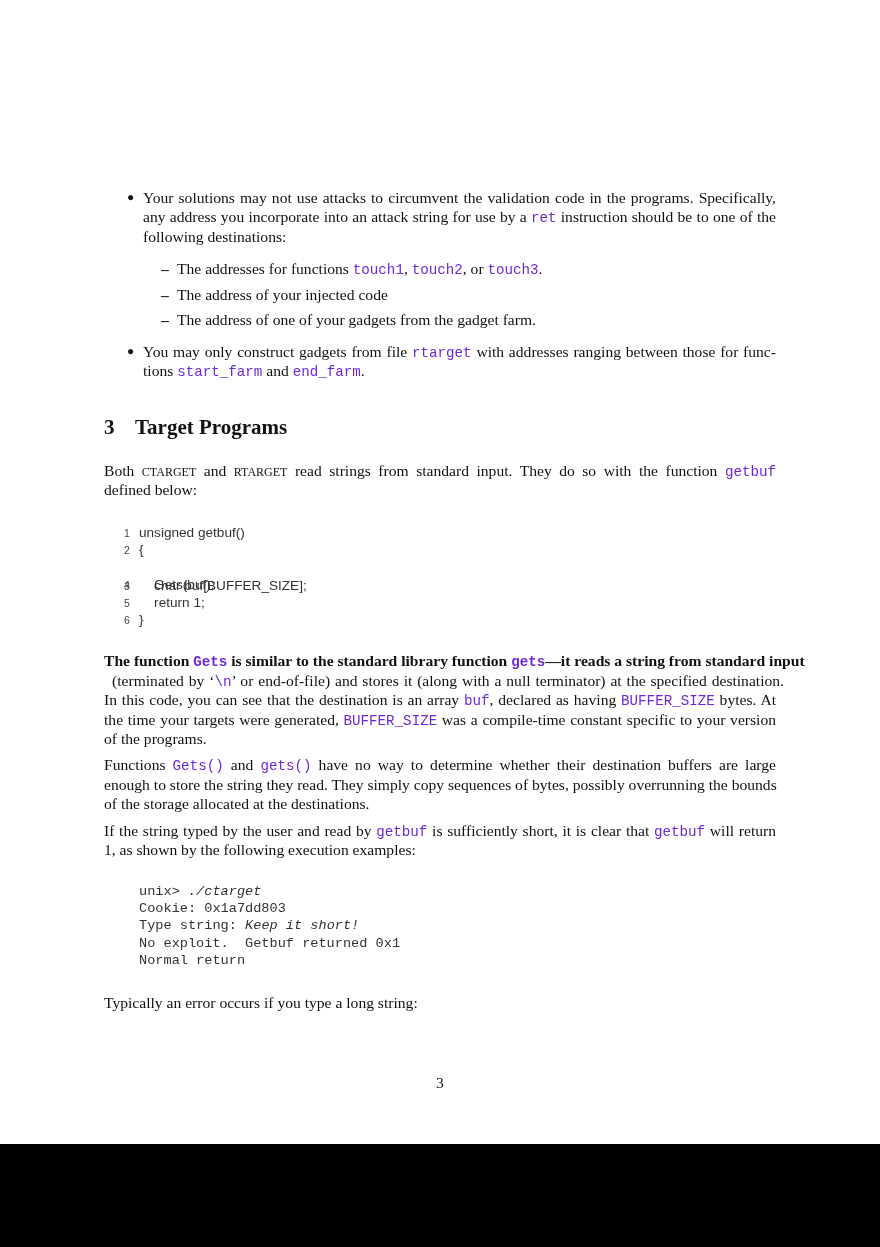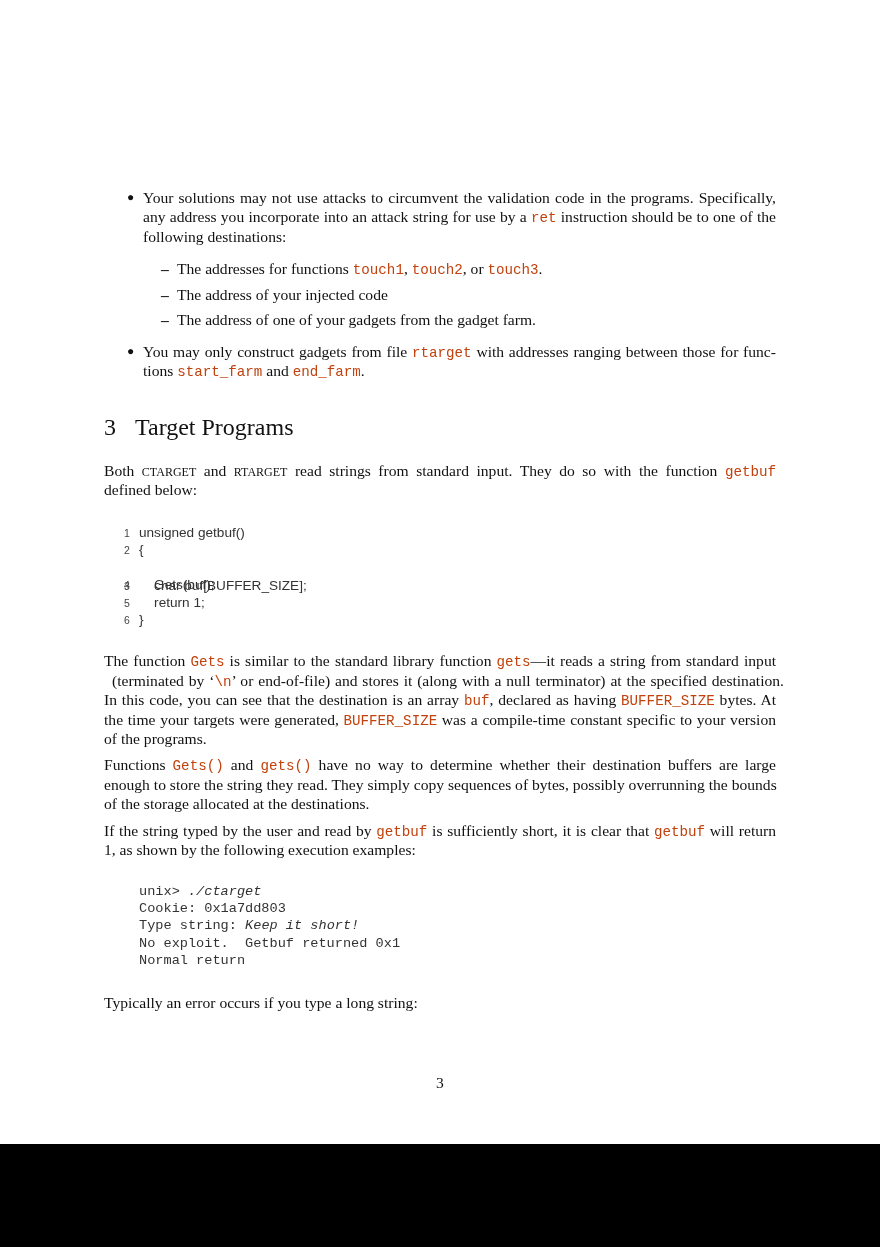--- a/index.html
+++ b/index.html
@@ -11,7 +11,7 @@
   .page { position: absolute; left: 0; top: 0; width: 880px; height: 1144px; background: #ffffff; }
   .blackbar { position: absolute; left: 0; top: 1144px; width: 880px; height: 103px; background: #000000; }
 
-  .tt { font-family: "Liberation Mono", "DejaVu Sans Mono", monospace; font-size: 14.2px; color: #c2410c; letter-spacing: 0px; }
+  .tt { font-family: "Liberation Mono", "DejaVu Sans Mono", monospace; font-size: 14.2px; color: #6d28d9; letter-spacing: 0px; }
   .sc { font-variant: small-caps; font-size: 17px; }
 
   .line { position: absolute; font-size: 15.6px; line-height: 19.5px; white-space: nowrap; }

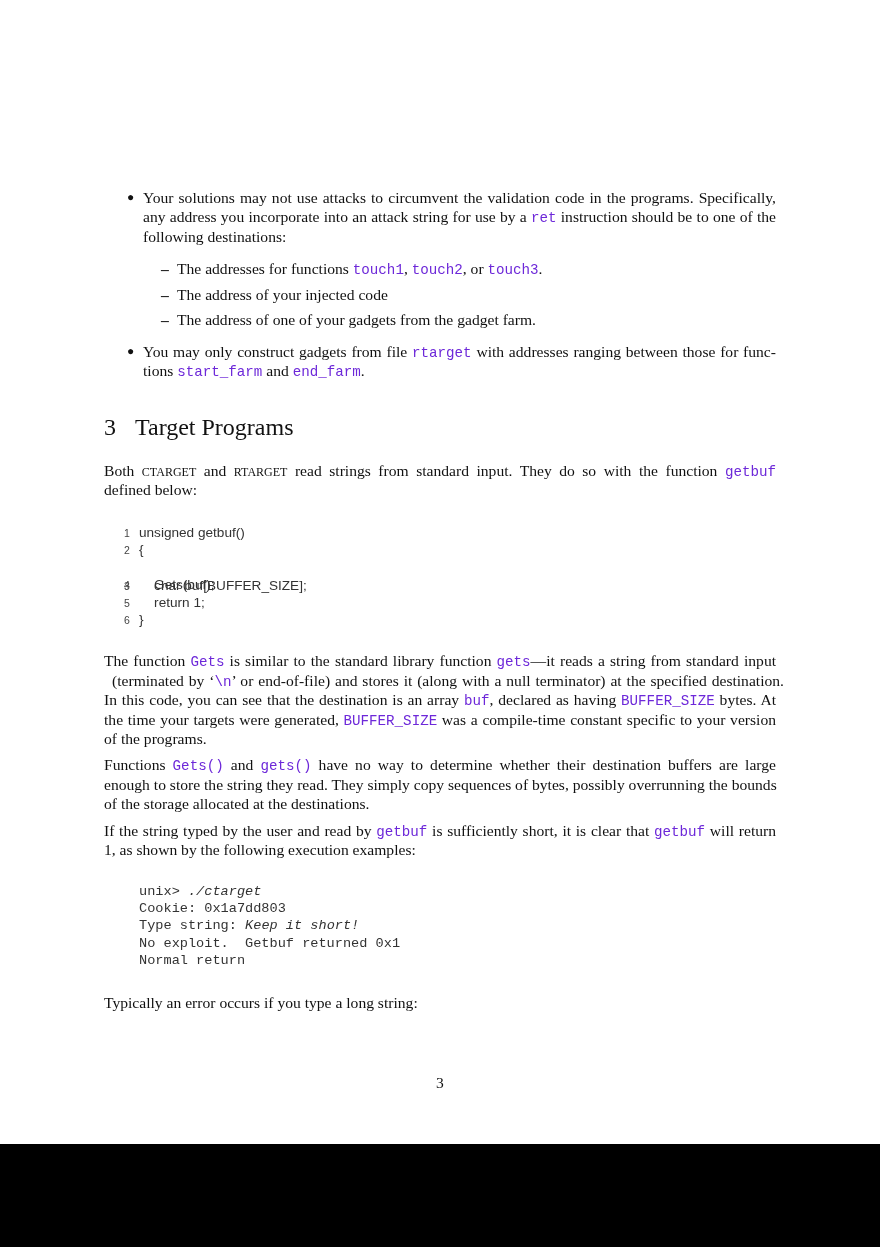--- a/index.html
+++ b/index.html
@@ -20,7 +20,7 @@
   .bullet-dot { position: absolute; left: 127px; font-size: 12px; line-height: 19.5px; }
   .dash { position: absolute; left: 161px; font-size: 15.6px; line-height: 19.5px; font-weight: bold; }
 
-  .heading { position: absolute; left: 104px; top: 414px; font-size: 24px; font-weight: normal; line-height: 26px; white-space: nowrap; }
+  .heading { position: absolute; left: 104px; top: 414px; font-size: 21px; font-weight: bold; line-height: 26px; white-space: nowrap; }
   .heading .num { display: inline-block; width: 31px; }
 
   .code { position: absolute; left: 124px; font-family: Liberation Sans, sans-serif; font-size: 13.6px; color: #333; line-height: 19px; white-space: pre; }

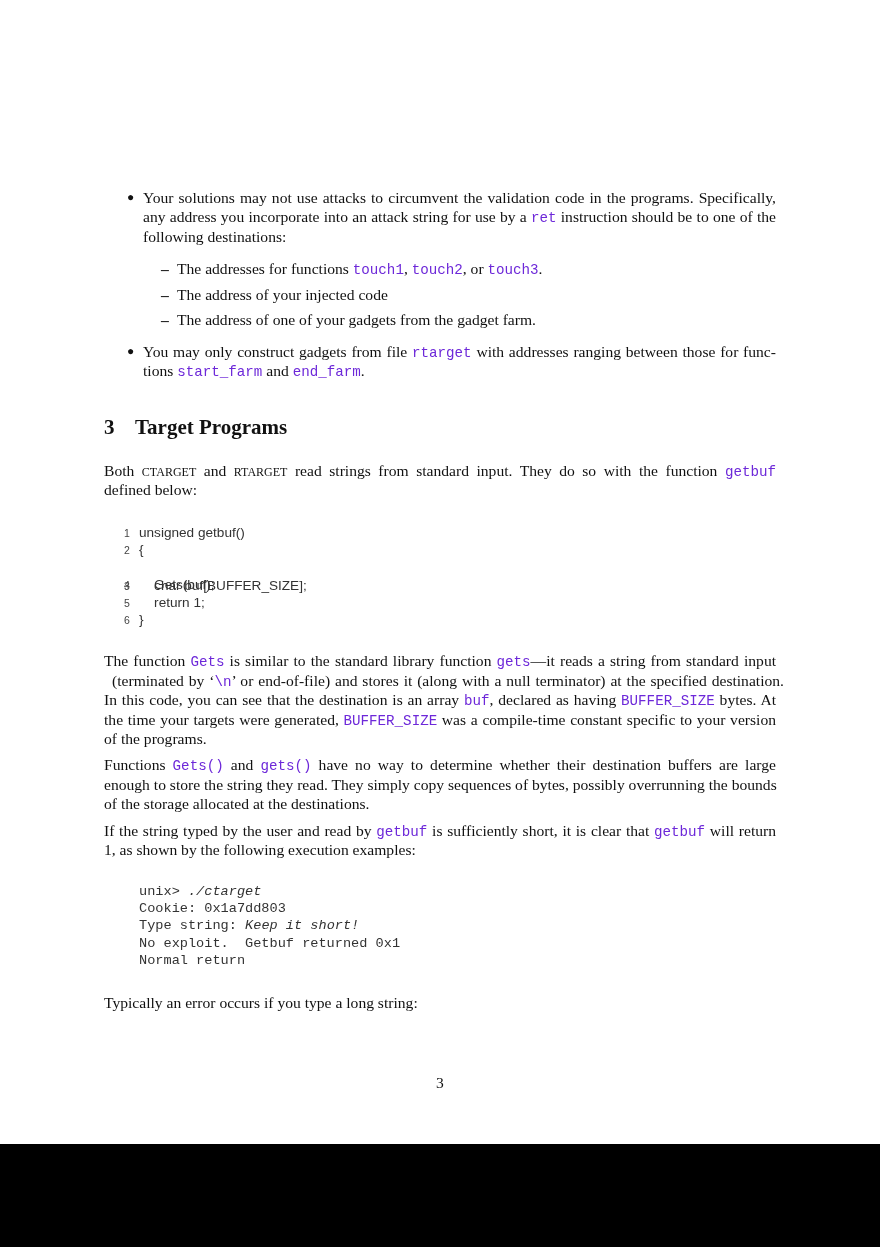--- a/index.html
+++ b/index.html
@@ -75,7 +75,7 @@
   </div>
 
   <div>
-    <div class="line just" style="left:104px; top:651px; width:672px;"><span>The function </span><span class="tt">Gets</span><span> is similar to the standard library function </span><span class="tt">gets</span><span>—it reads a string from standard input</span></div>
+    <div class="line just" style="left:104px; top:651px; width:672px;font-weight:bold;"><span>The function </span><span class="tt">Gets</span><span> is similar to the standard library function </span><span class="tt">gets</span><span>—it reads a string from standard input</span></div>
     <div class="line just" style="left:112px; top:671px; width:672px;"><span>(terminated by ‘</span><span class="tt">\n</span><span>’ or end-of-file) and stores it (along with a null terminator) at the specified destination.</span></div>
     <div class="line just" style="left:104px; top:690px; width:672px;"><span>In this code, you can see that the destination is an array </span><span class="tt">buf</span><span>, declared as having </span><span class="tt">BUFFER_SIZE</span><span> bytes. At</span></div>
     <div class="line just" style="left:104px; top:710px; width:672px;"><span>the time your targets were generated, </span><span class="tt">BUFFER_SIZE</span><span> was a compile-time constant specific to your version</span></div>

